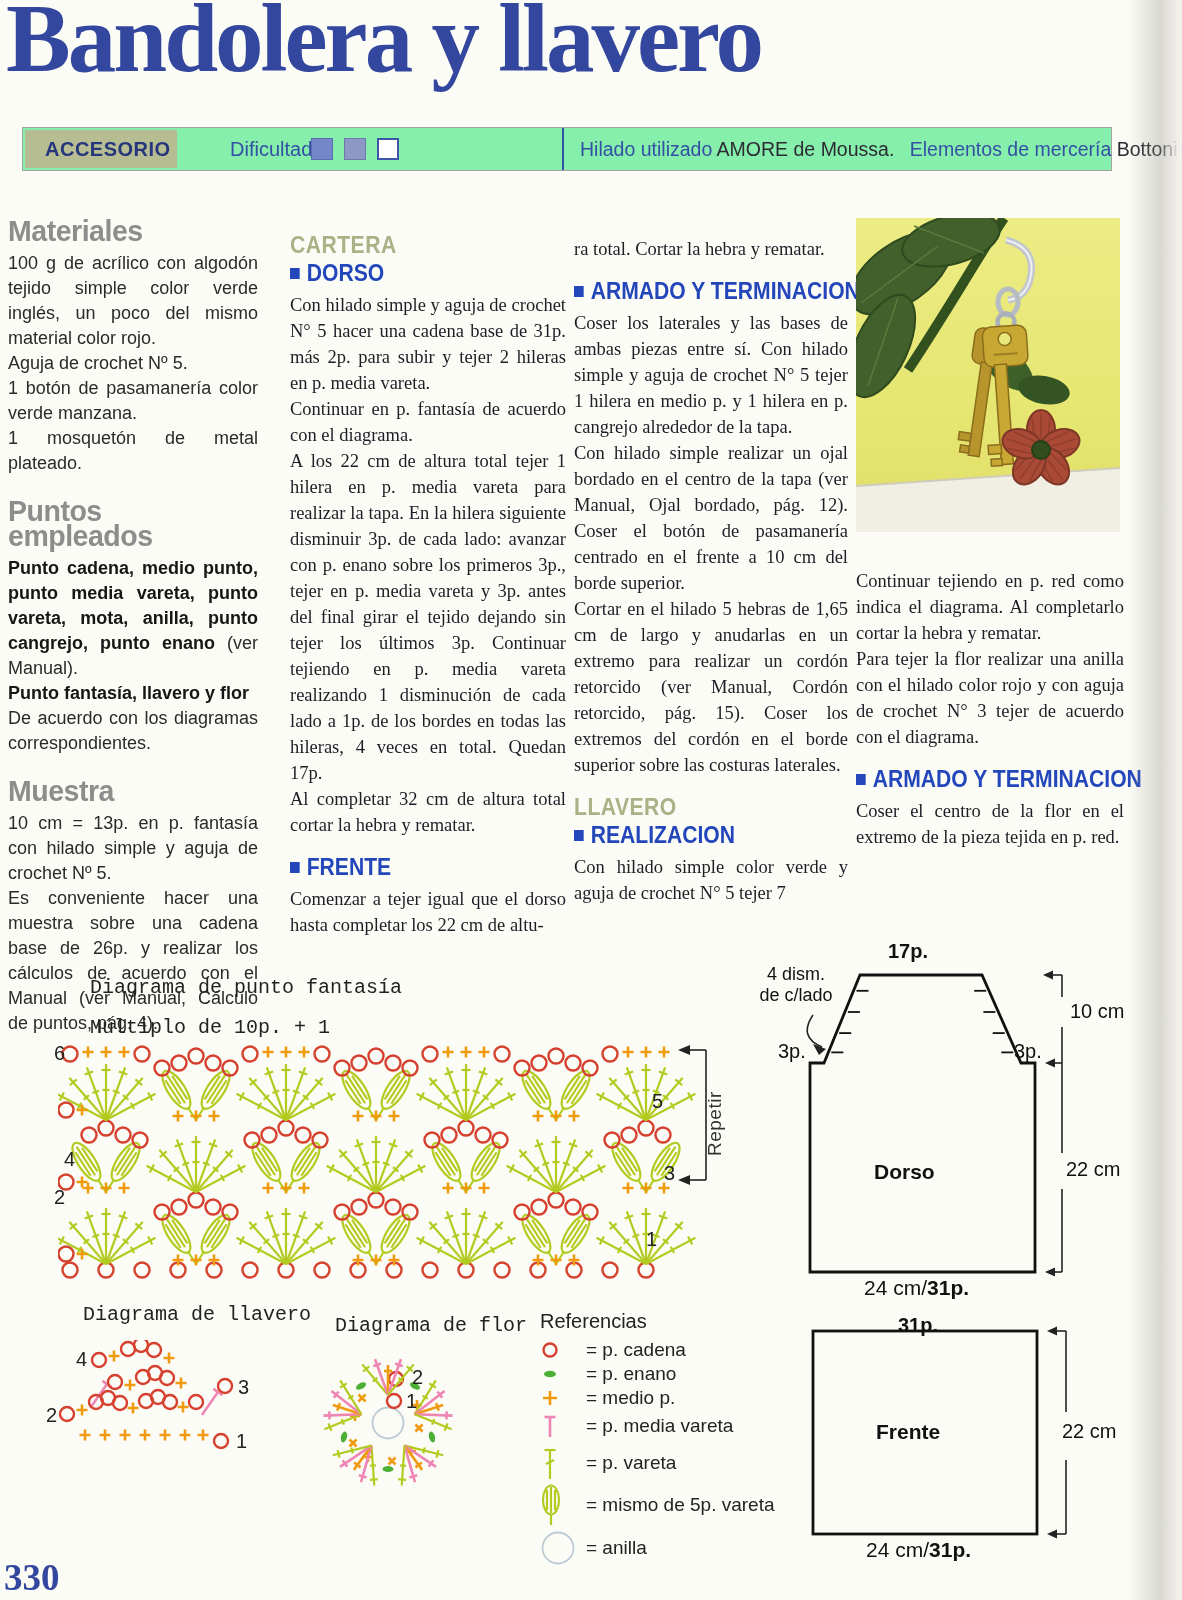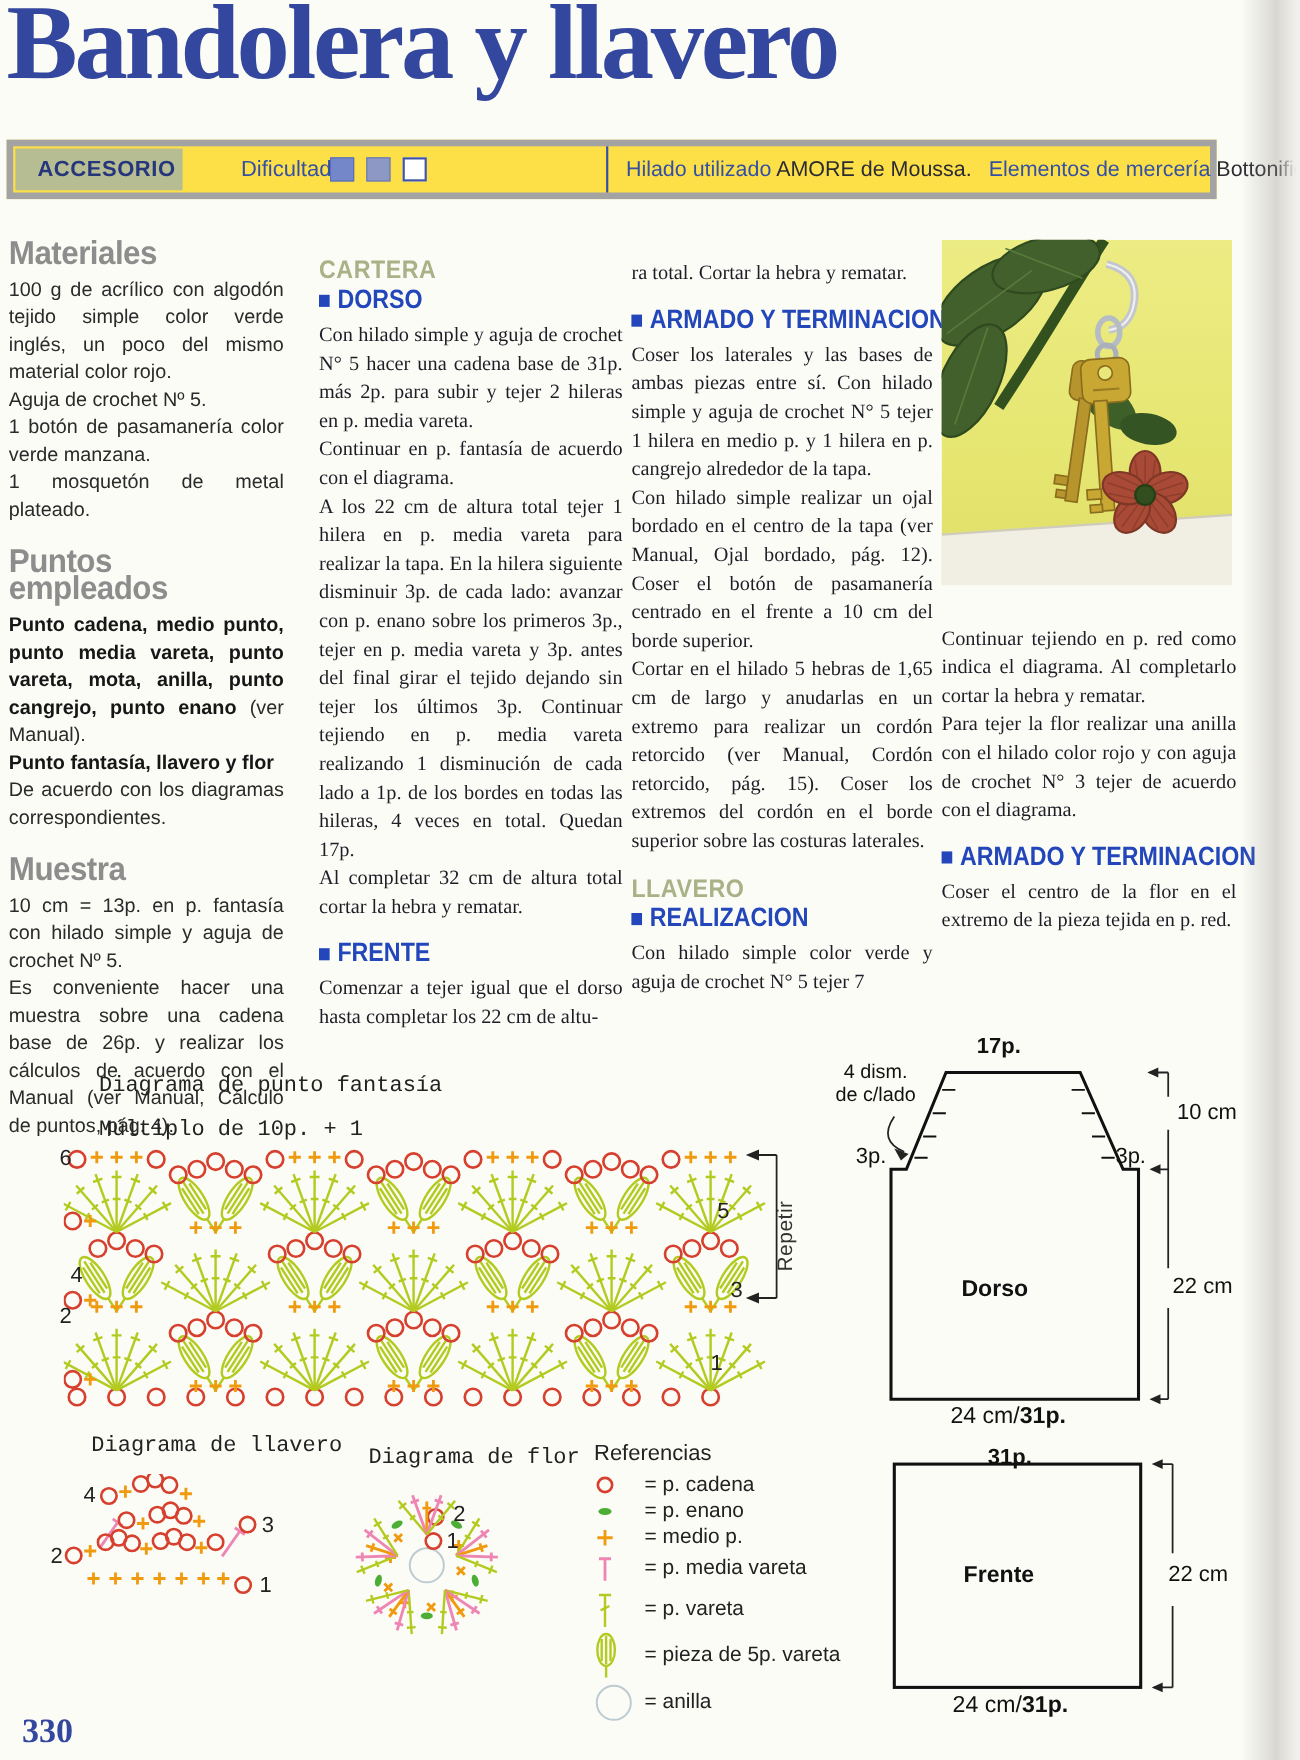--- a/index.html
+++ b/index.html
@@ -9,8 +9,8 @@
   
   #main-title{position:absolute;left:6px;top:-14px;margin:0;font-family:"Liberation Serif",serif;
       font-weight:bold;font-size:97px;letter-spacing:-3px;color:#34479e;line-height:1.1;white-space:nowrap;}
-  #header-bar{position:absolute;left:6px;top:127px;width:1088px;height:42px;border:6px solid #a3a3a3;
-      background:#fde047;}
+  #header-bar{position:absolute;left:22px;top:127px;width:1088px;height:42px;border:1px solid #a3a3a3;
+      background:#86efac;}
   #category-cell{position:absolute;left:2px;top:2px;bottom:2px;width:152px;background:#b7bd92;
       display:flex;align-items:center;padding-left:20px;box-sizing:border-box;}
   #category-cell span{font-weight:bold;font-size:20px;letter-spacing:.5px;color:#25367c;}

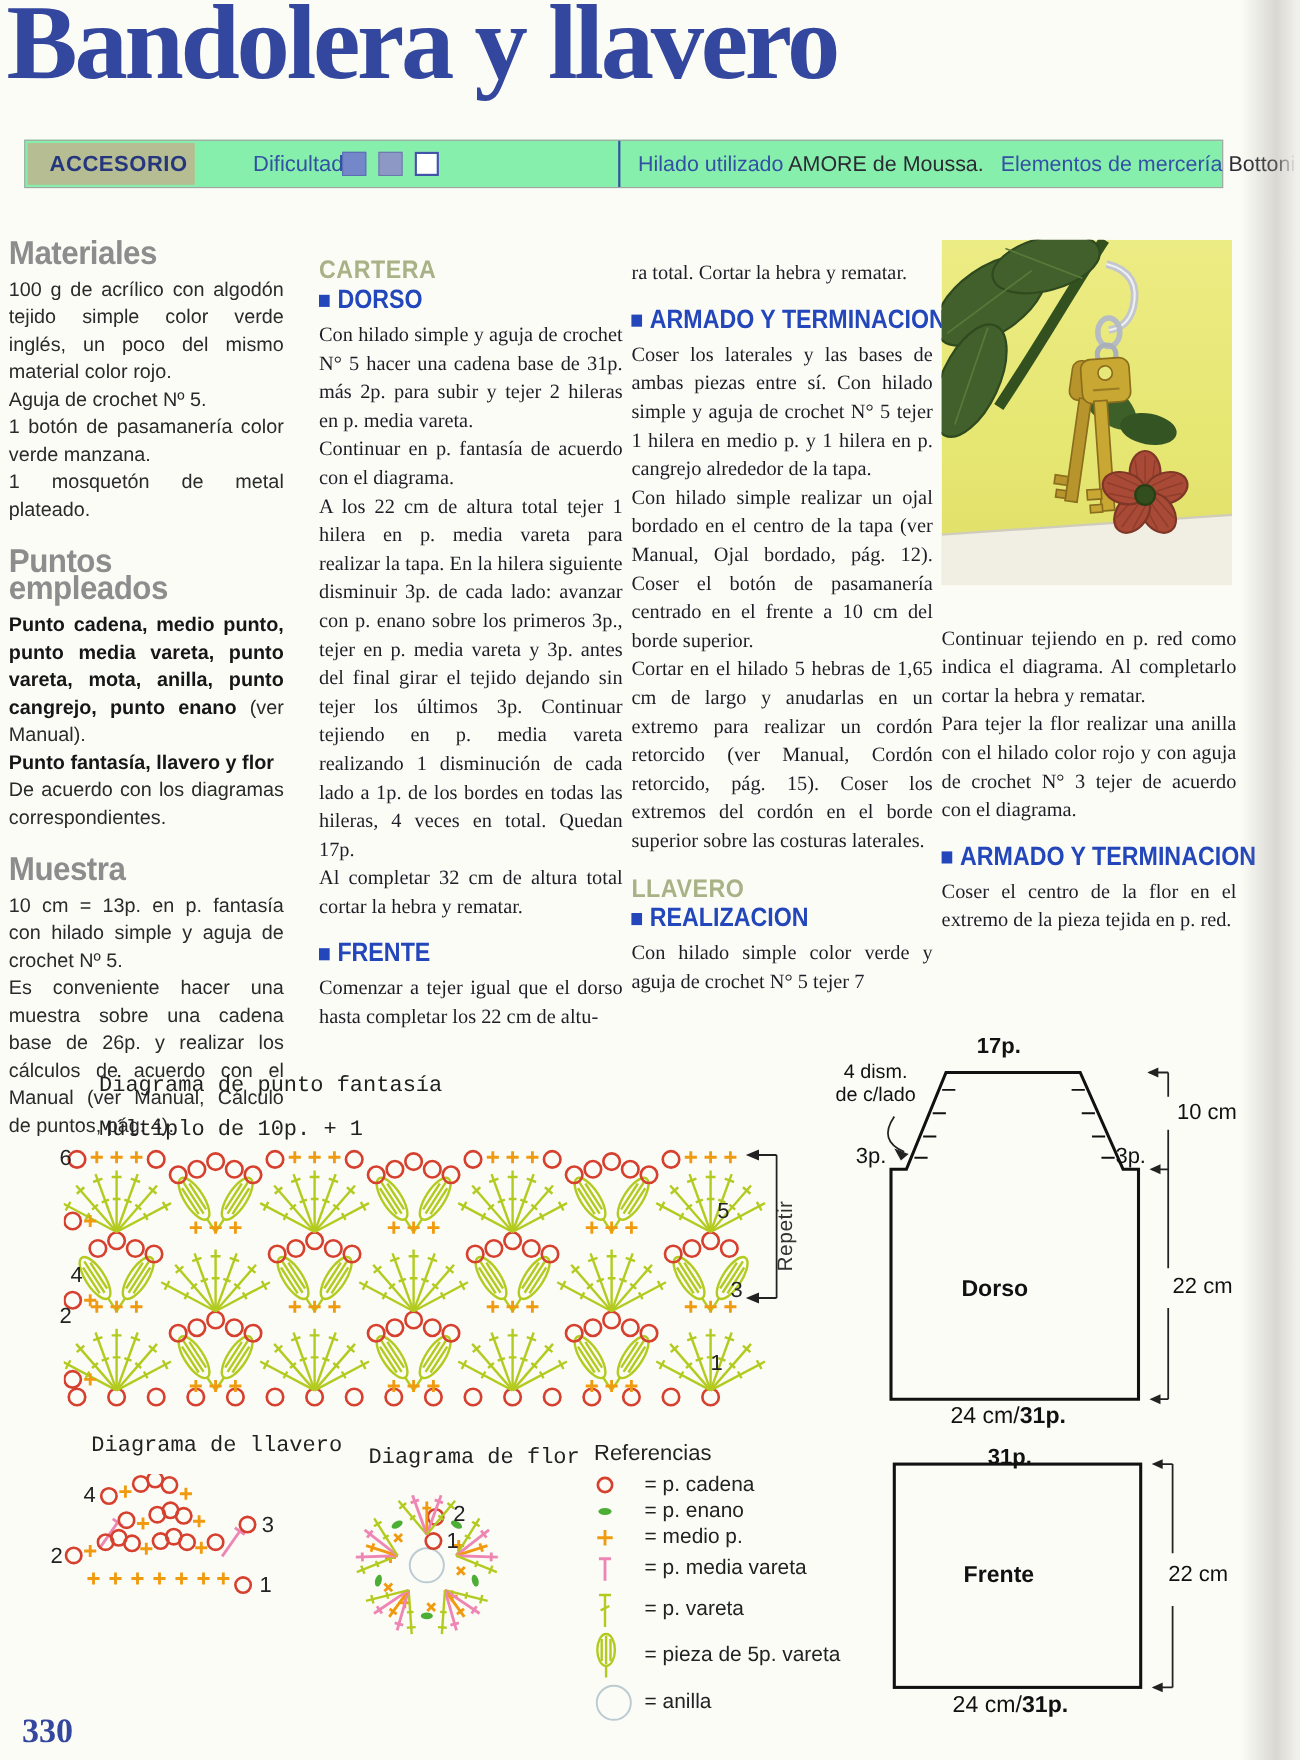--- a/index.html
+++ b/index.html
@@ -551,7 +551,7 @@
             </g>
           </svg>
         </span>
-      <span class="lab">= pieza de 5p. vareta</span>
+      <span class="lab">= mismo de 5p. vareta</span>
     </div>
     <div class="ref-row">
       <span class="ref-sym">

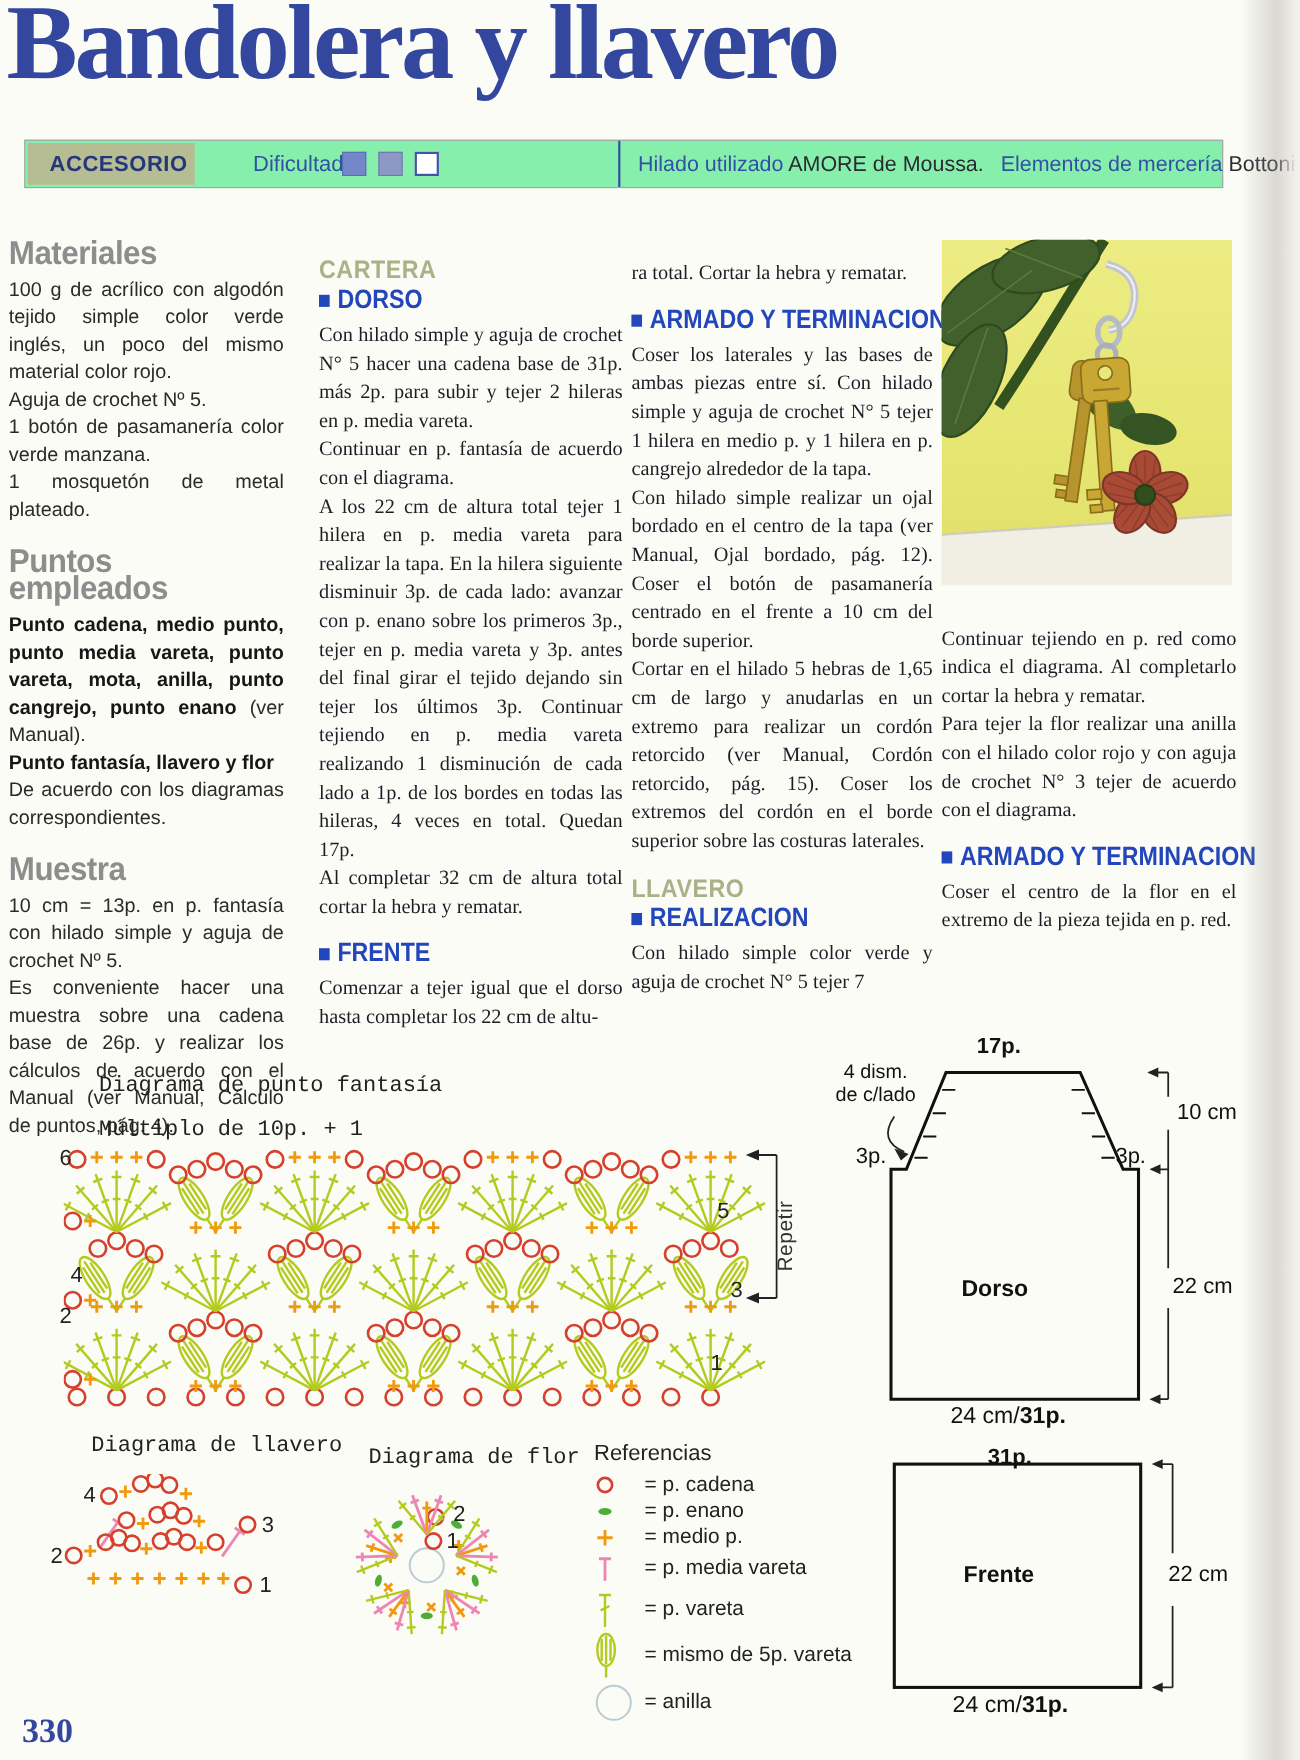--- a/index.html
+++ b/index.html
@@ -51,8 +51,8 @@
   .schlabel{position:absolute;font-size:20px;color:#111;white-space:nowrap;text-align:center;}
   .schlabel.b{font-weight:bold;}
   .note{position:absolute;font-size:18px;line-height:21px;color:#111;text-align:center;}
-  #page-number{position:absolute;left:20px;top:1556px;font-family:"Liberation Serif",serif;
-      font-weight:bold;font-size:31px;color:#34479e;}
+  #page-number{position:absolute;left:4px;top:1556px;font-family:"Liberation Serif",serif;
+      font-weight:bold;font-size:37px;color:#34479e;}
   #edge-shading{position:absolute;right:0;top:0;width:54px;height:1600px;
       background:linear-gradient(to right,rgba(160,158,148,0) 0%,rgba(150,148,140,.35) 60%,rgba(242,240,236,1) 94%);}
   

